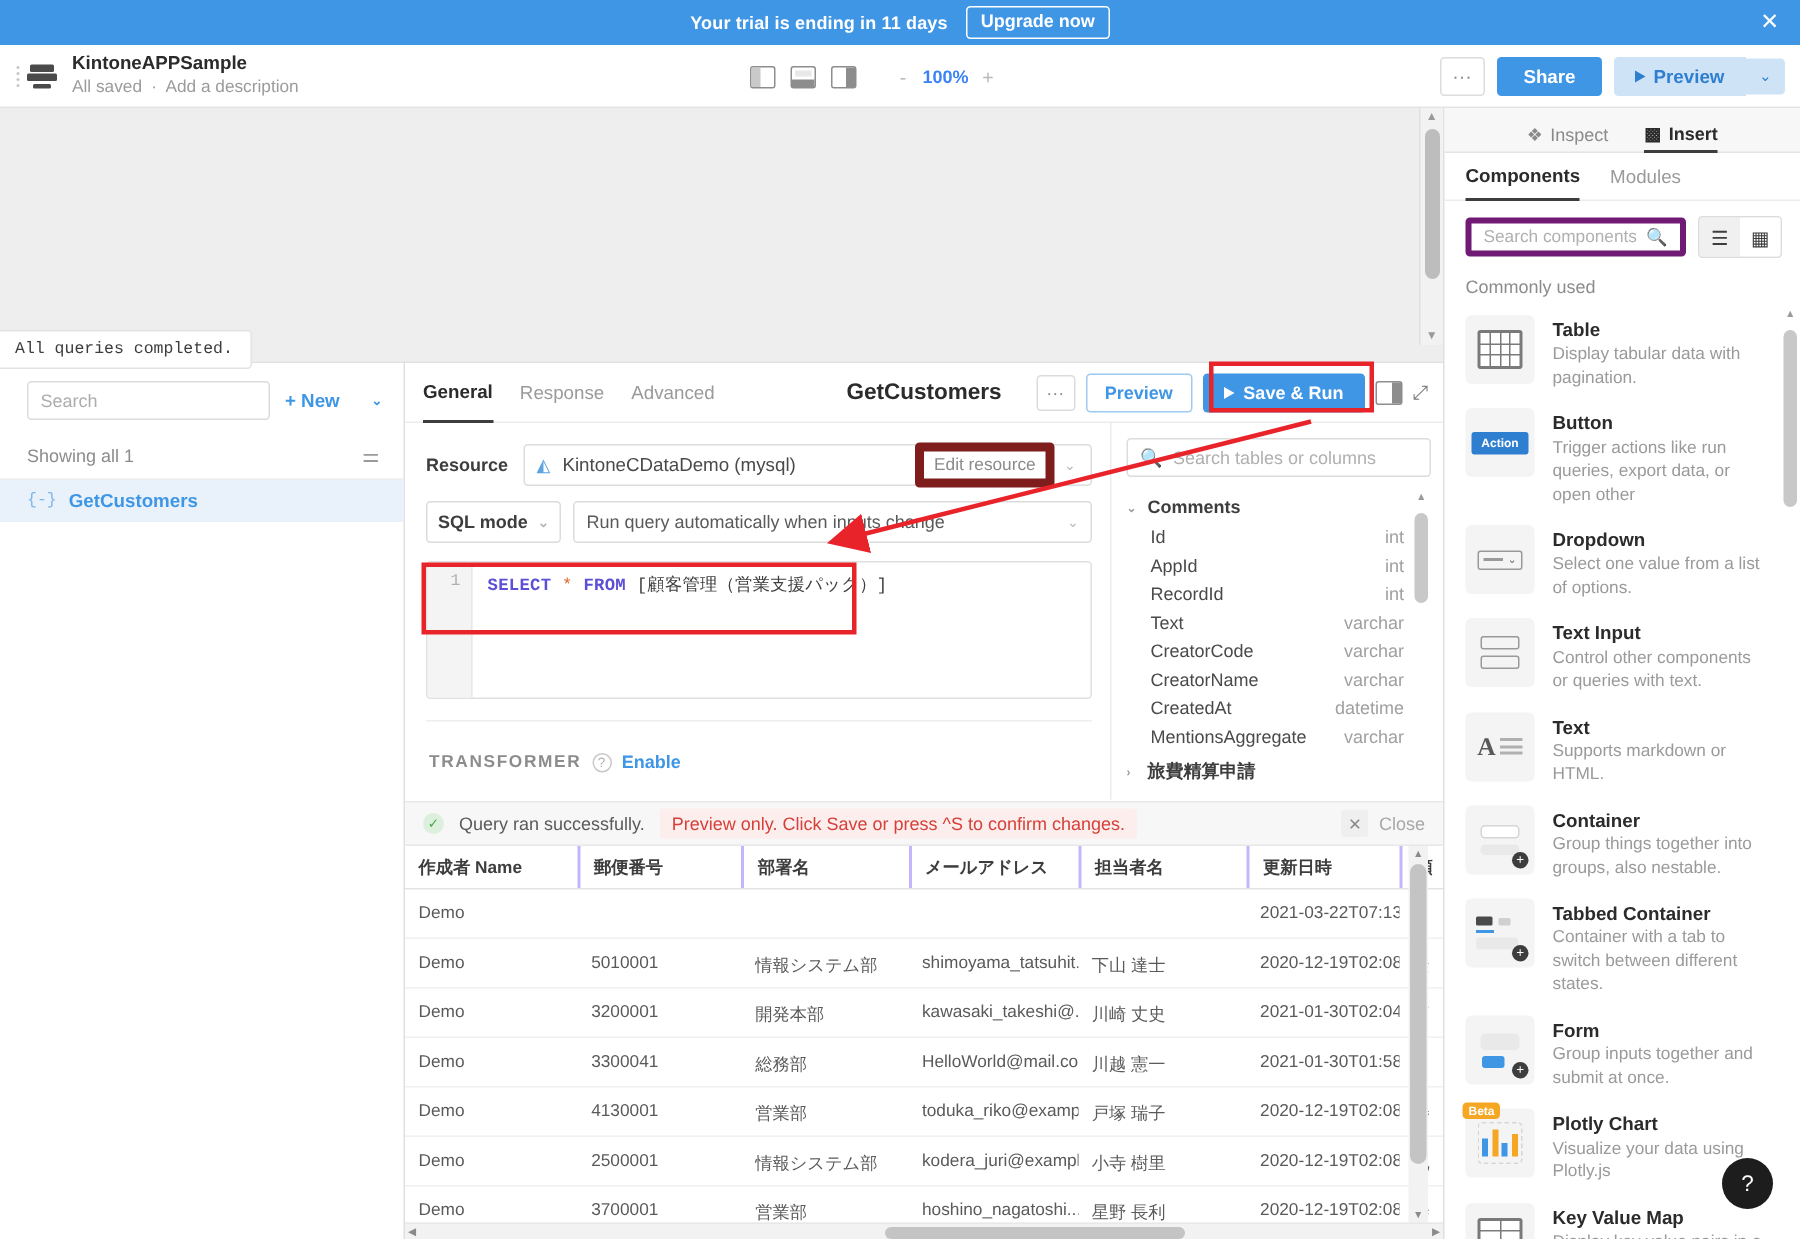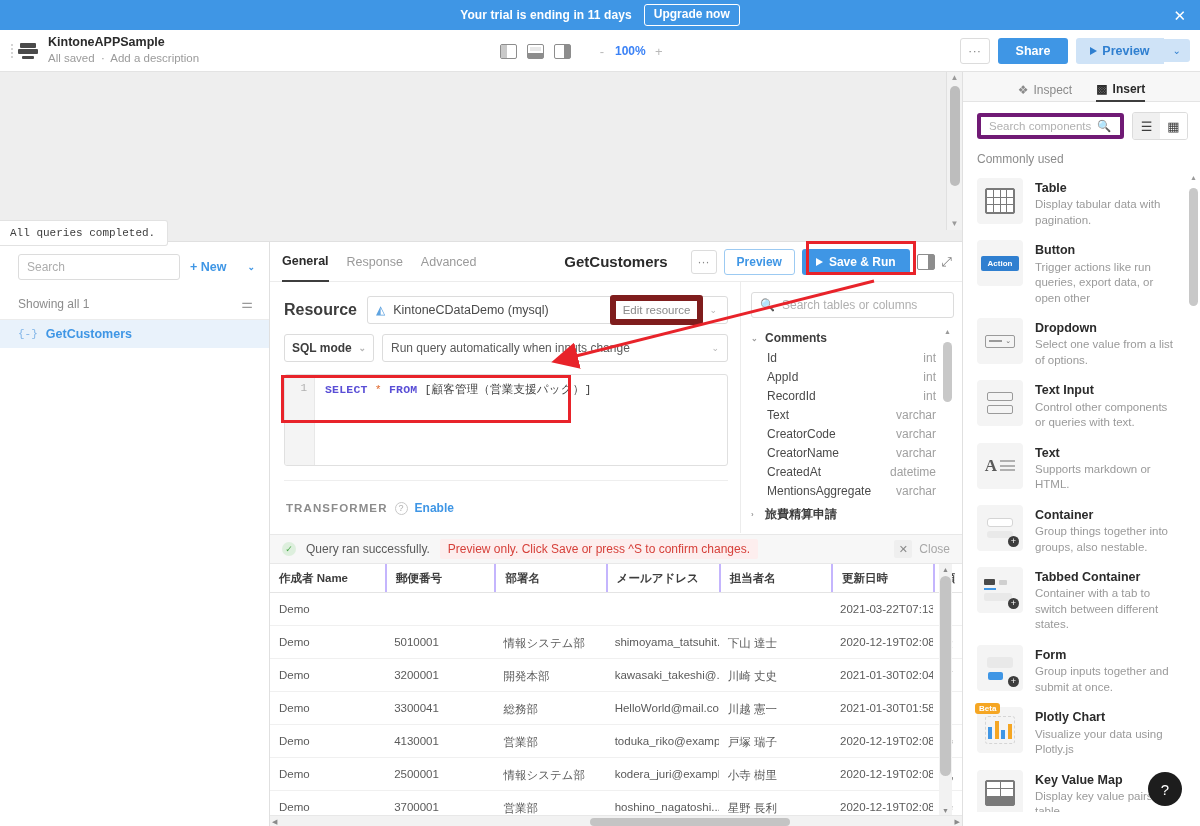--- a/index.html
+++ b/index.html
@@ -574,6 +574,10 @@
         <span>Insert</span>
       </span>
     </div>
+    <div class="rp-sub">
+      <span class="rp-stab active">Components</span>
+      <span class="rp-stab">Modules</span>
+    </div>
     <div class="rp-search-row">
       <div class="rp-search">
         <span style="flex:1">Search components</span>

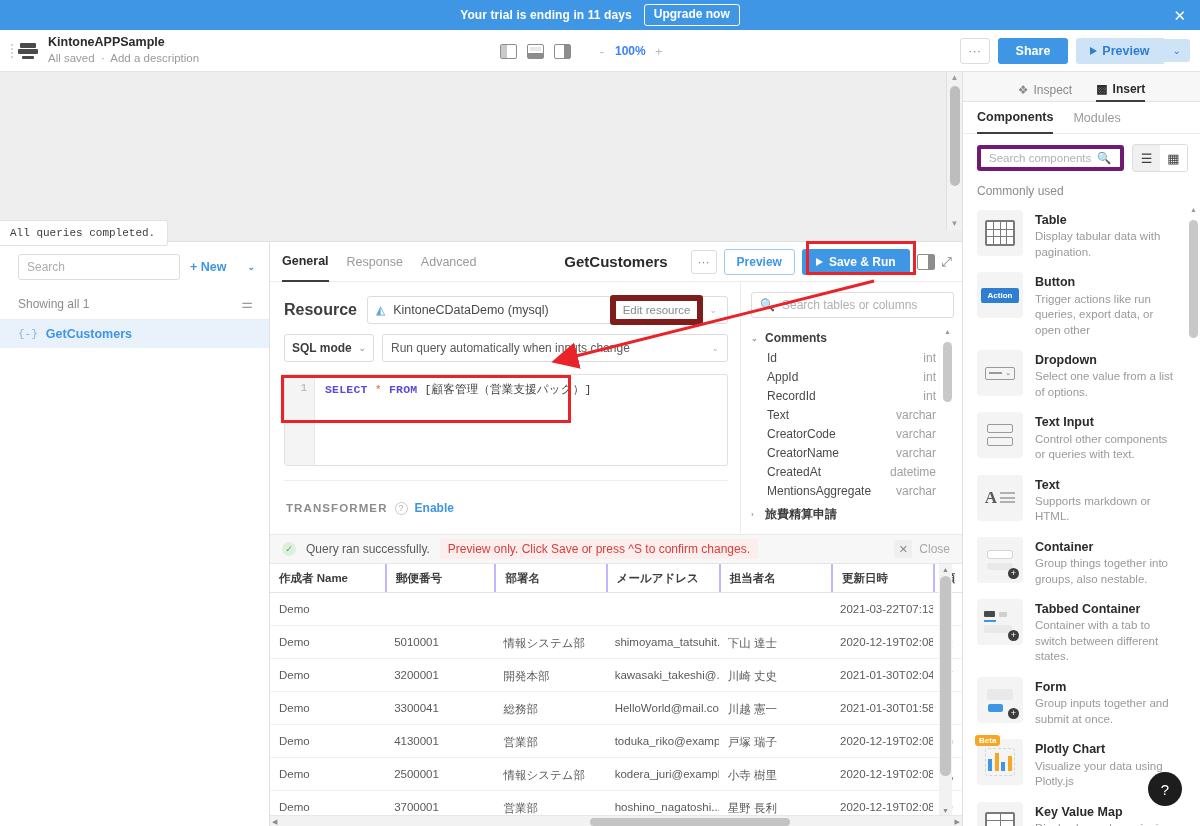--- a/index.html
+++ b/index.html
@@ -114,7 +114,7 @@
   .ed-body { display:flex; height:251px; }
   .ed-left { width:470px; padding:14px 12px 0 14px; }
   .row-res { display:flex; align-items:center; gap:10px; }
-  .lbl { font-size:16px; font-weight:700; color:#3d3d3d; white-space:nowrap;}
+  .lbl { font-size:12px; font-weight:700; color:#3d3d3d; white-space:nowrap;}
   .res-box { flex:1; height:28px; border:1px solid #dcdcdc; border-radius:3px; display:flex; align-items:center;
              padding:0 4px 0 8px; background:#fff; }
   .res-ic { color:#5fa3e0; font-size:12px; margin-right:8px; }

